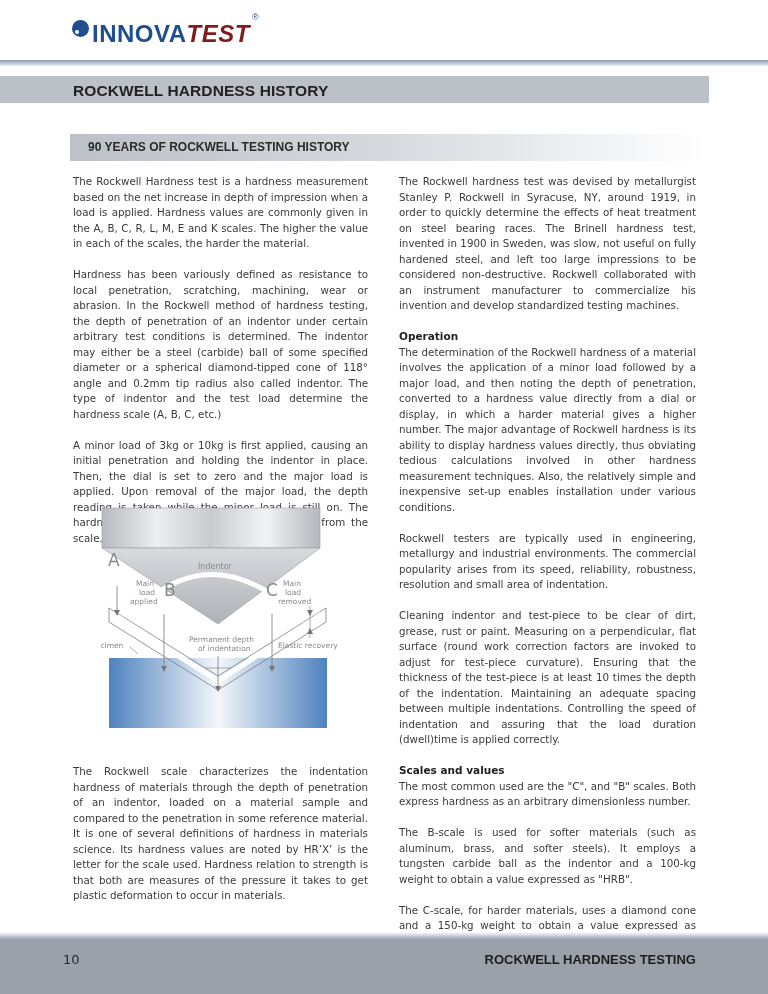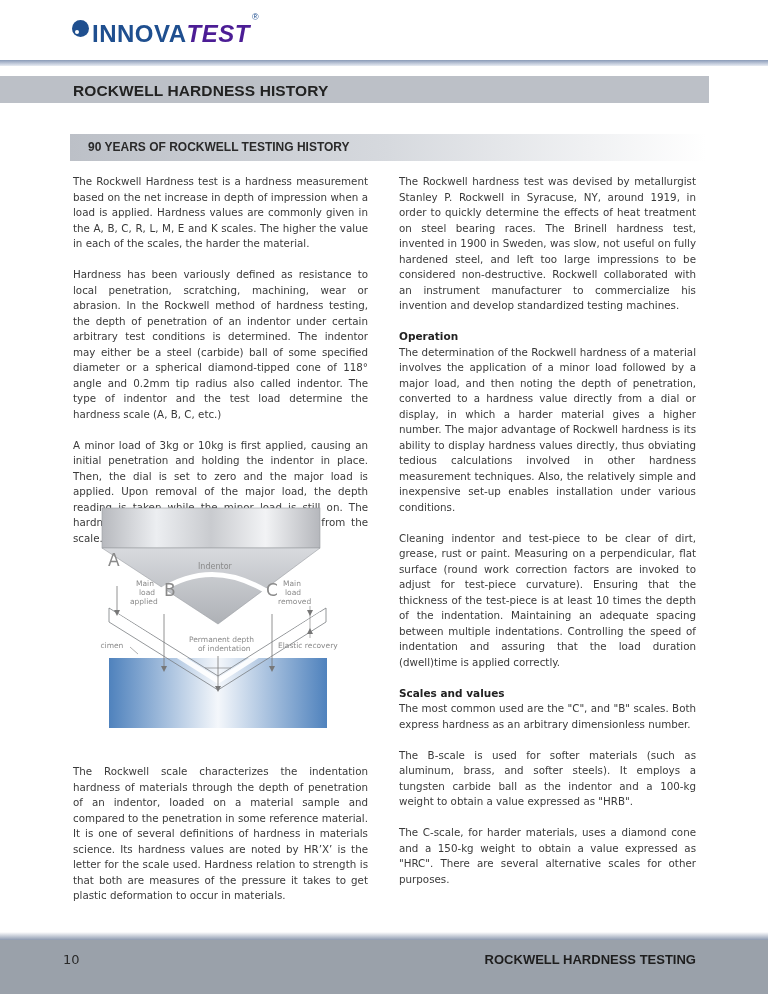--- a/index.html
+++ b/index.html
@@ -24,7 +24,7 @@
       width: 4px; height: 4px; border-radius: 50%; background: #ffffff;
     }
     .logo .innova { color: #1f4f8f; }
-    .logo .test { color: #4c1d95; font-style: italic; }
+    .logo .test { color: #7f1d1d; font-style: italic; }
     .logo .reg { font-size: 9px; color: #1f4f8f; vertical-align: top; margin-left: 2px; position: relative; top: -8px; font-weight: normal; }
     .top-rule {
       position: absolute; left: 0; top: 60px; width: 768px; height: 6px;

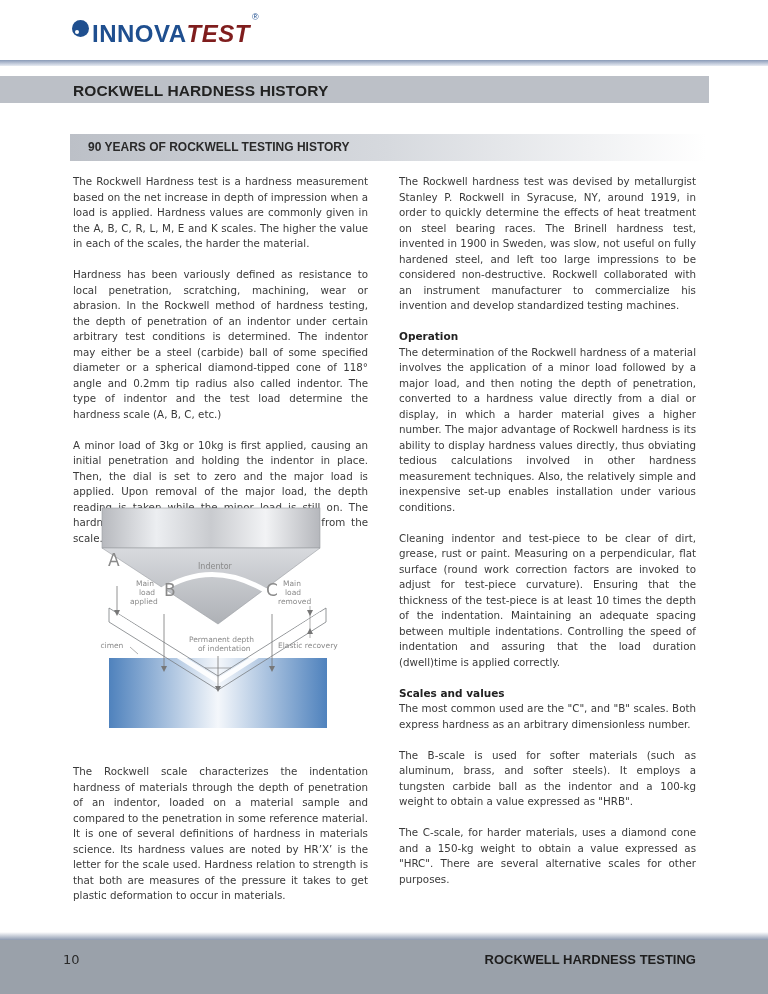--- a/index.html
+++ b/index.html
@@ -174,6 +174,7 @@
   <p>The Rockwell hardness test was devised by metallurgist Stanley P. Rockwell in Syracuse, NY, around 1919, in order to quickly determine the effects of heat treatment on steel bearing races. The Brinell hardness test, invented in 1900 in Sweden, was slow, not useful on fully hardened steel, and left too large impressions to be considered non-destructive. Rockwell collaborated with an instrument manufacturer to commercialize his invention and develop standardized testing machines.</p>
   <h4>Operation</h4>
   <p>The determination of the Rockwell hardness of a material involves the application of a minor load followed by a major load, and then noting the depth of penetration, converted to a hardness value directly from a dial or display, in which a harder material gives a higher number. The major advantage of Rockwell hardness is its ability to display hardness values directly, thus obviating tedious calculations involved in other hardness measurement techniques. Also, the relatively simple and inexpensive set-up enables installation under various conditions.</p>
+  <p>Rockwell testers are typically used in engineering, metallurgy and industrial environments. The commercial popularity arises from its speed, reliability, robustness, resolution and small area of indentation.</p>
   <p>Cleaning indentor and test-piece to be clear of dirt, grease, rust or paint. Measuring on a perpendicular, flat surface (round work correction factors are invoked to adjust for test-piece curvature). Ensuring that the thickness of the test-piece is at least 10 times the depth of the indentation. Maintaining an adequate spacing between multiple indentations. Controlling the speed of indentation and assuring that the load duration (dwell)time is applied correctly.</p>
   <h4>Scales and values</h4>
   <p>The most common used are the "C", and "B" scales. Both express hardness as an arbitrary dimensionless number.</p>

